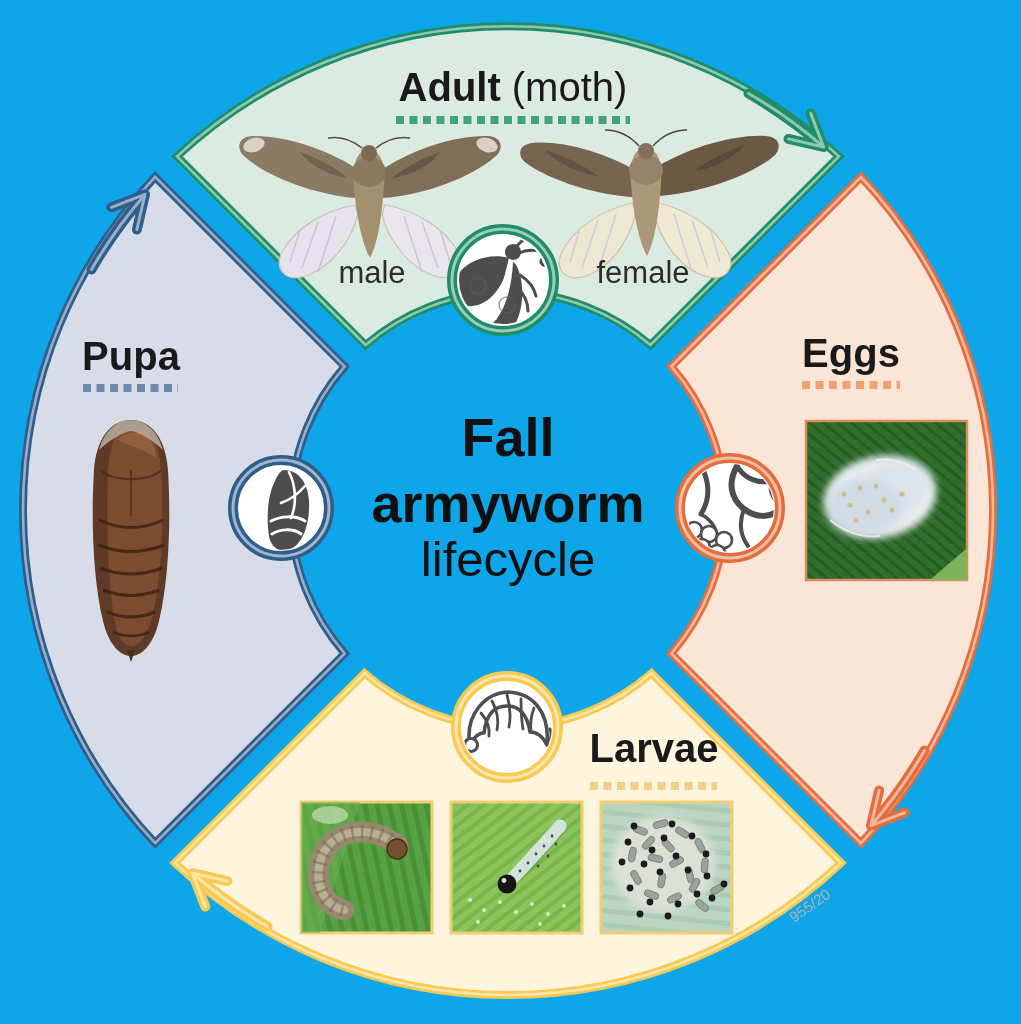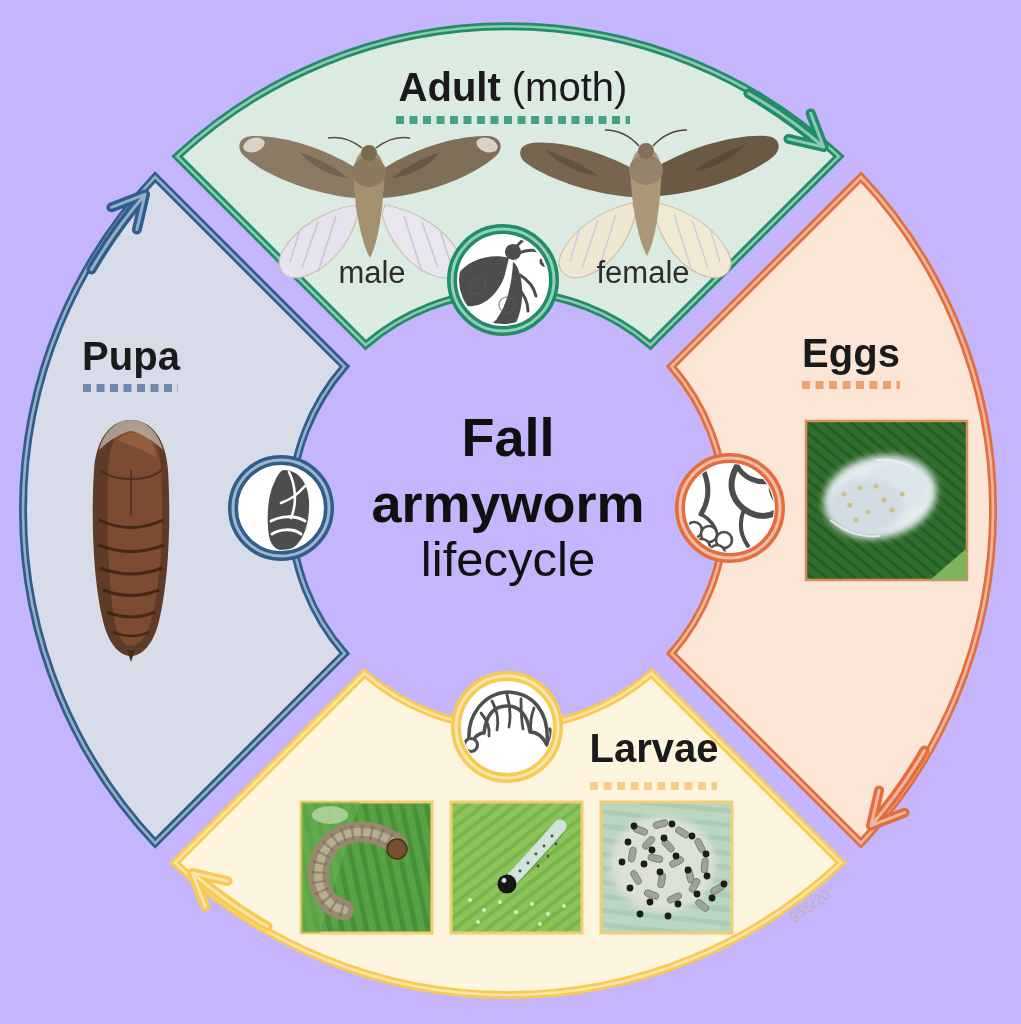--- a/index.html
+++ b/index.html
@@ -5,7 +5,7 @@
 <style>
   html,body{margin:0;padding:0;background:#ffffff;}
   .stage{
-    position:relative;width:1021px;height:1024px;background:#c4b5fd;overflow:hidden;
+    position:relative;width:1021px;height:1024px;background:#0ea5e9;overflow:hidden;
     font-family:"Liberation Sans","DejaVu Sans",sans-serif;
   }
   .stage svg{position:absolute;left:0;top:0;}

